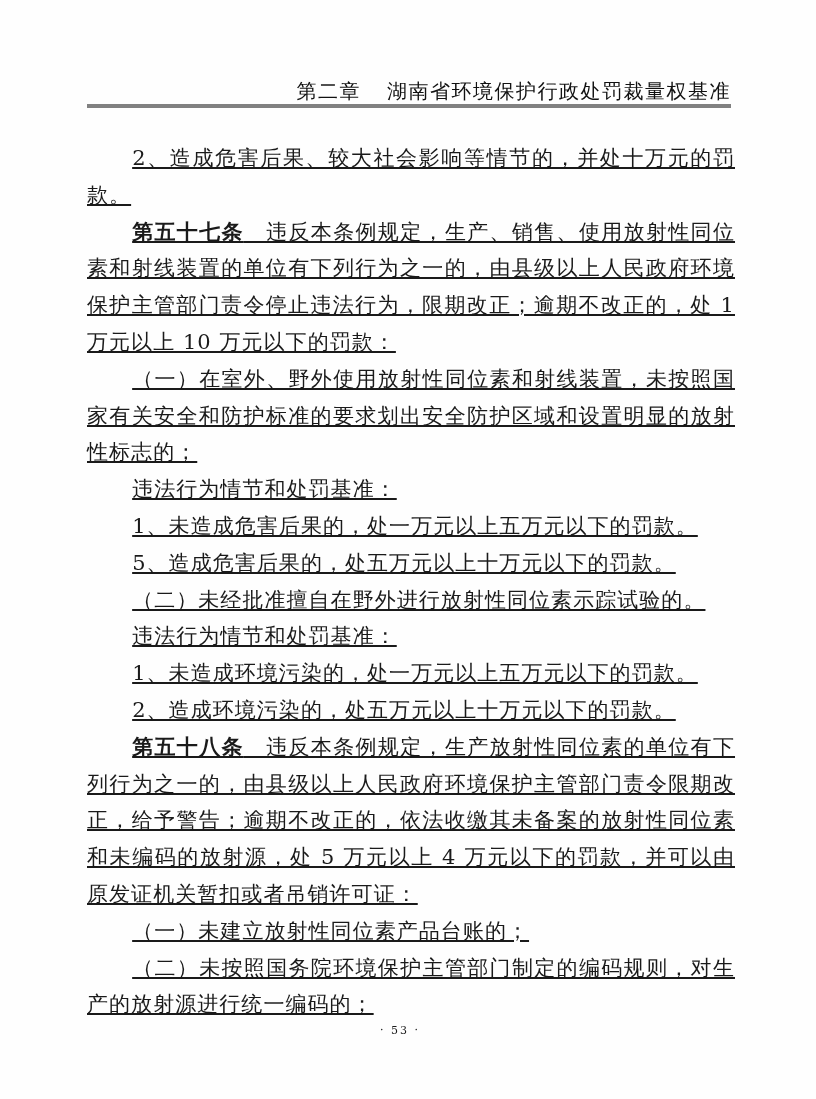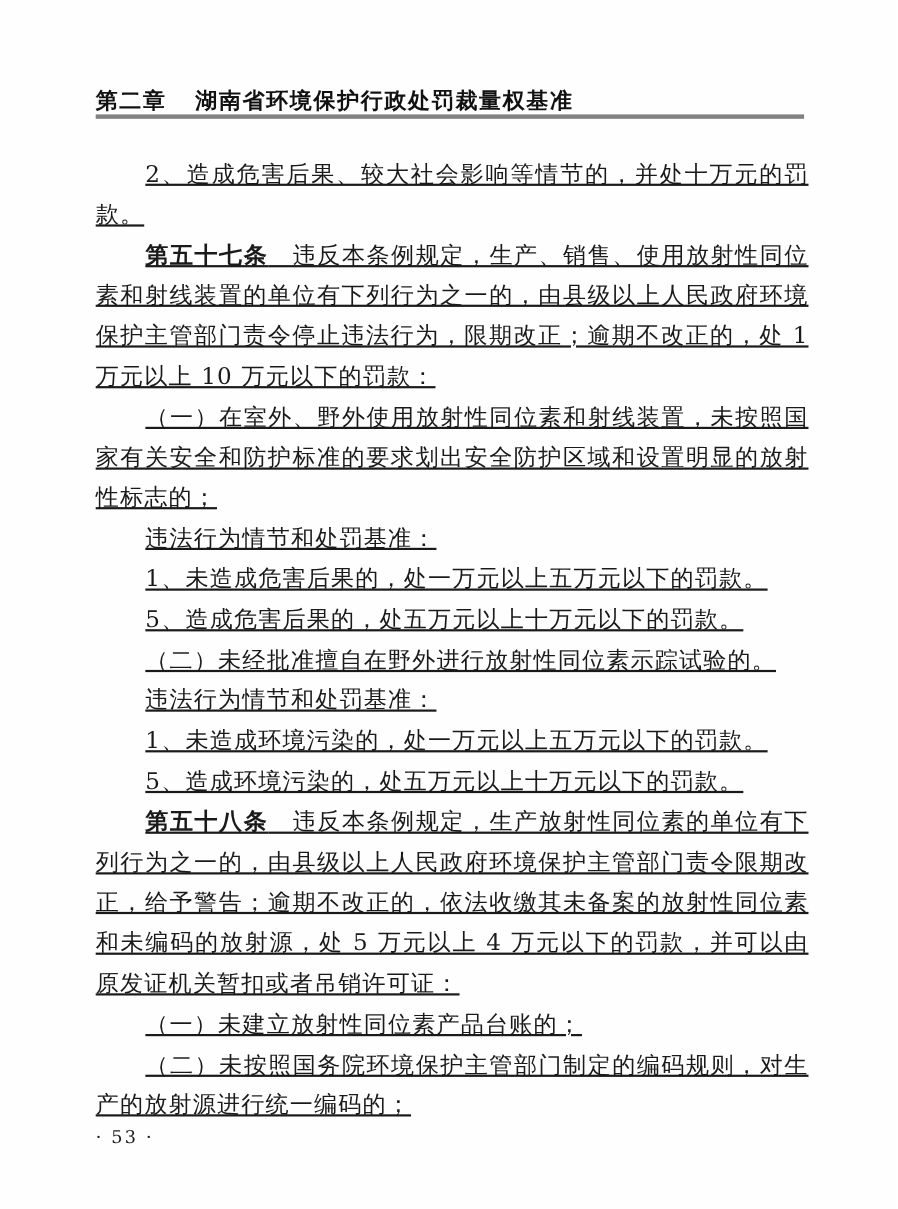--- a/index.html
+++ b/index.html
@@ -21,9 +21,9 @@
     left: 87px;
     width: 644px;
     top: 78px;
-    text-align: left;
+    text-align: right;
     font-size: 20px;
-    font-weight: bold;
+    font-weight: normal;
     letter-spacing: 1.5px;
     white-space: nowrap;
     color: #111111;

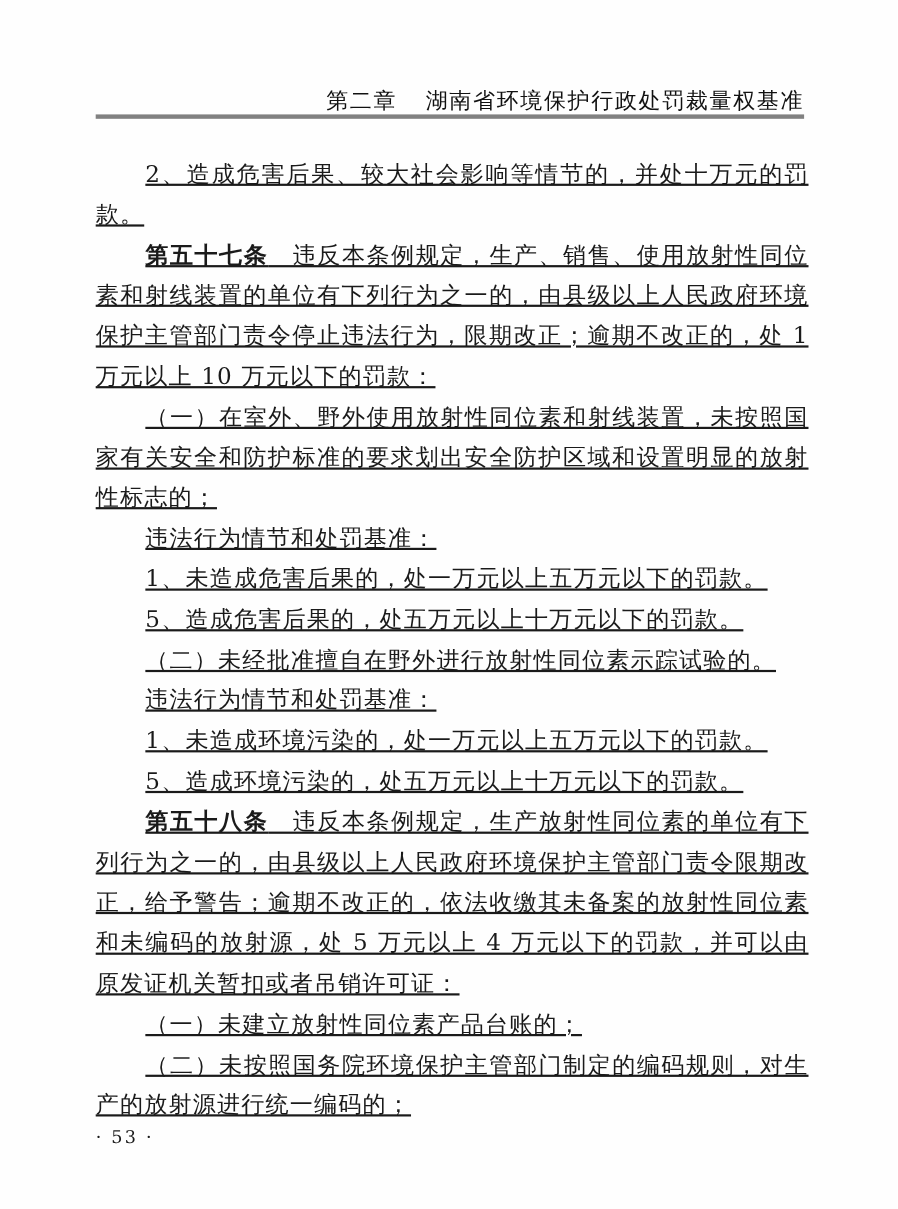--- a/index.html
+++ b/index.html
@@ -99,7 +99,7 @@
     <p class="indent"><b class="article-no"></b><span>（二）未经批准擅自在野外进行放射性同位素示踪试验的。</span></p>
     <p class="indent"><b class="article-no"></b><span>违法行为情节和处罚基准：</span></p>
     <p class="indent"><b class="article-no"></b><span>1、未造成环境污染的，处一万元以上五万元以下的罚款。</span></p>
-    <p class="indent"><b class="article-no"></b><span>5、造成环境污染的，处五万元以上十万元以下的罚款。</span></p>
+    <p class="indent"><b class="article-no"></b><span>2、造成环境污染的，处五万元以上十万元以下的罚款。</span></p>
     <p class="indent"><b class="article-no">第五十八条</b><span>　违反本条例规定，生产放射性同位素的单位有下列行为之一的，由县级以上人民政府环境保护主管部门责令限期改正，给予警告；逾期不改正的，依法收缴其未备案的放射性同位素和未编码的放射源，处 5 万元以上 4 万元以下的罚款，并可以由原发证机关暂扣或者吊销许可证：</span></p>
     <p class="indent"><b class="article-no"></b><span>（一）未建立放射性同位素产品台账的；</span></p>
     <p class="indent"><b class="article-no"></b><span>（二）未按照国务院环境保护主管部门制定的编码规则，对生产的放射源进行统一编码的；</span></p>

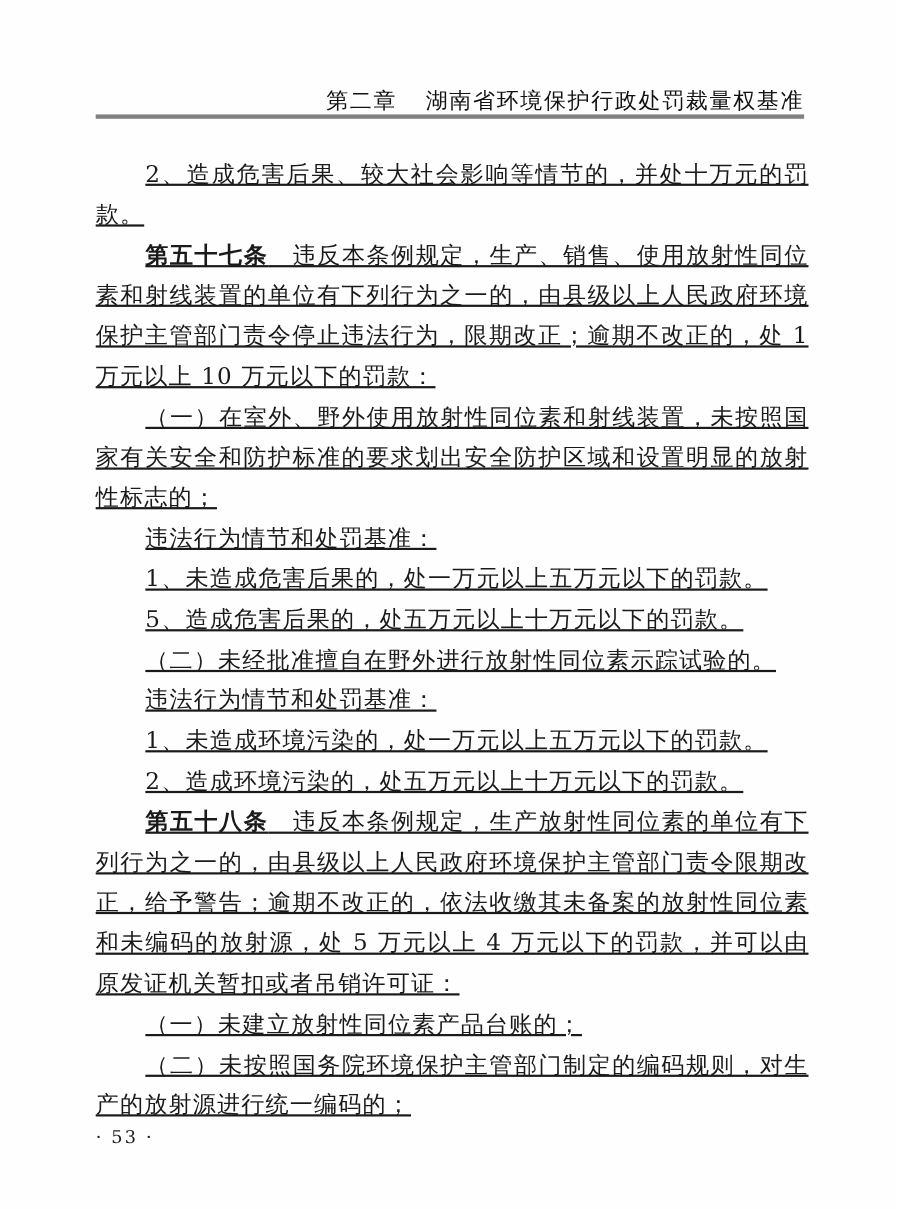--- a/index.html
+++ b/index.html
@@ -68,8 +68,8 @@
     left: 87px;
     width: 644px;
     top: 1024px;
-    text-align: left;
-    font-size: 16px;
+    text-align: center;
+    font-size: 11px;
     letter-spacing: 2px;
     color: #1a1a1a;
   }

